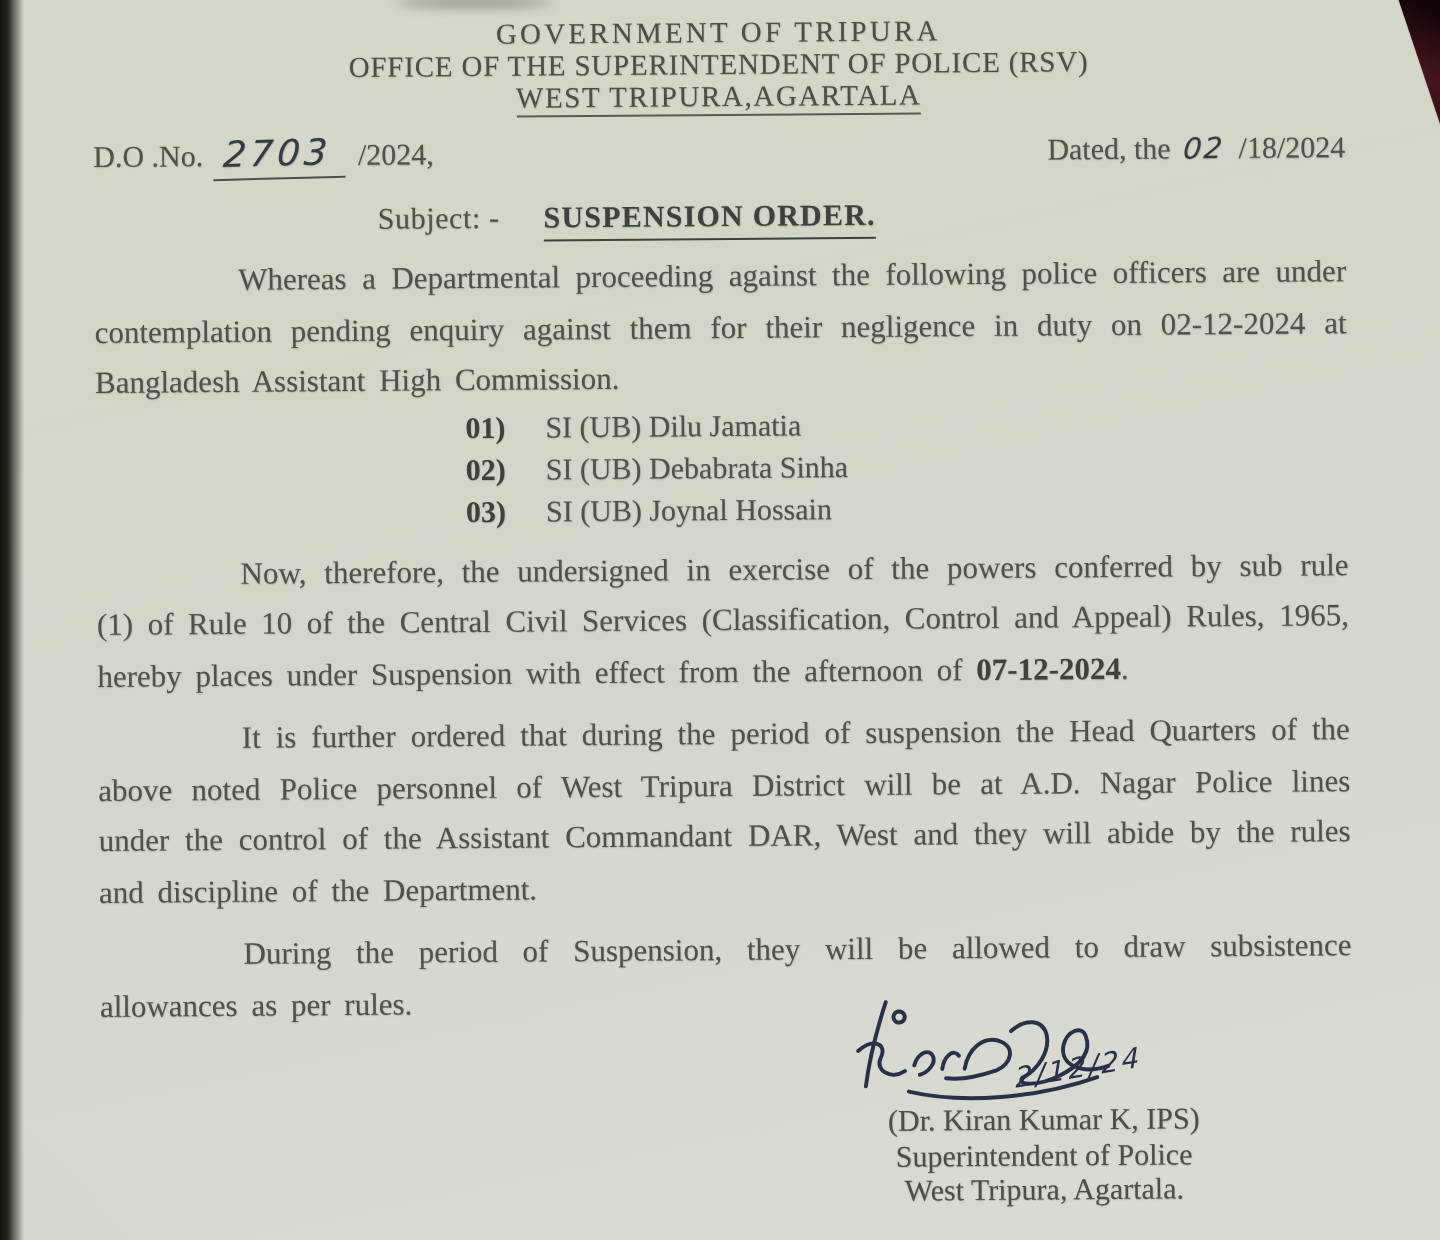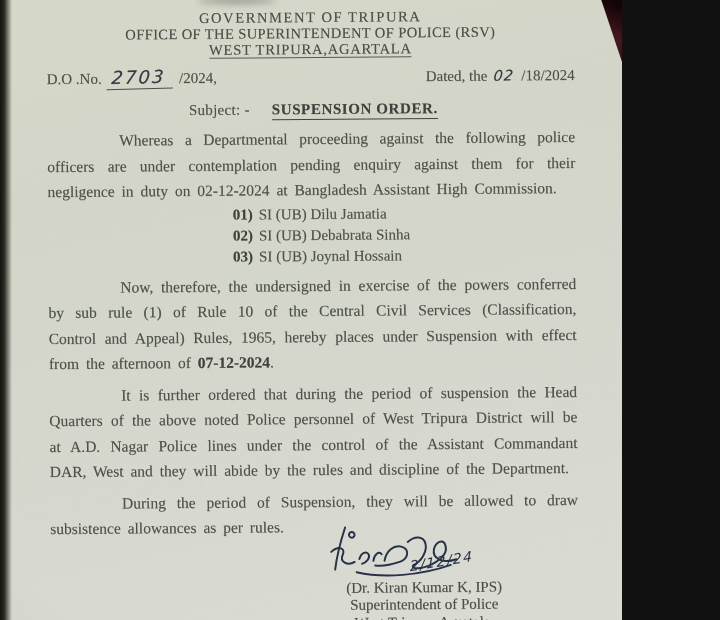--- a/index.html
+++ b/index.html
@@ -9,7 +9,7 @@
     background:#111;
   }
   .photo{
-    position:relative;width:622px;height:620px;overflow:hidden;
+    position:relative;width:720px;height:620px;overflow:hidden;
     background:
       radial-gradient(130% 130% at 55% 42%, rgba(0,0,0,0) 55%, rgba(55,58,46,0.16) 100%),
       linear-gradient(168deg,#d6d8ca 0%,#d2d5c7 28%,#d5d7cd 58%,#dadcd4 100%);

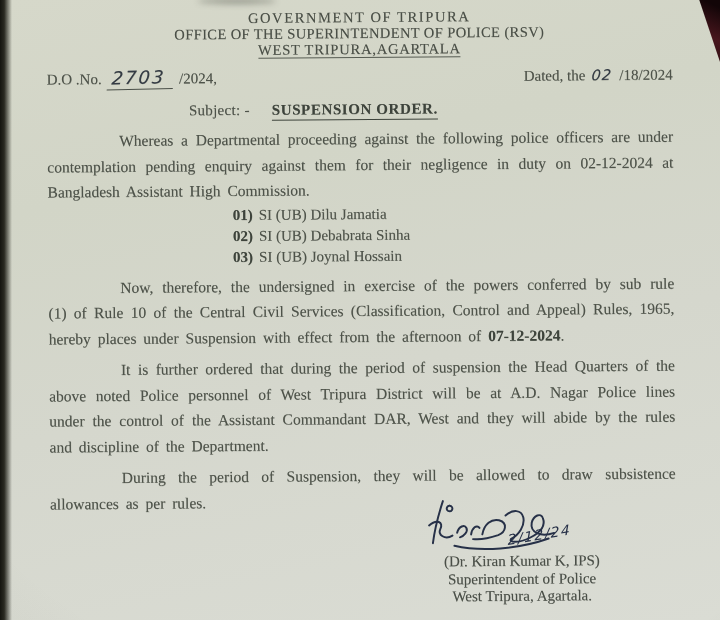--- a/index.html
+++ b/index.html
@@ -64,7 +64,7 @@
     text-align:justify;text-indent:72px;word-spacing:3px;color:#4e534a;
   }
   .officers{margin:1px 0 2px 185px;font-size:15px;line-height:21px;}
-  .officer .num{font-weight:bold;color:#3d433b;margin-right:6px;}
+  .officer .num{font-weight:bold;color:#3d433b;margin-right:20px;}
   .b{font-weight:bold;color:#3d433b;}
   .sigblock{
     width:265px;margin:-16px 22px 0 auto;text-align:center;

